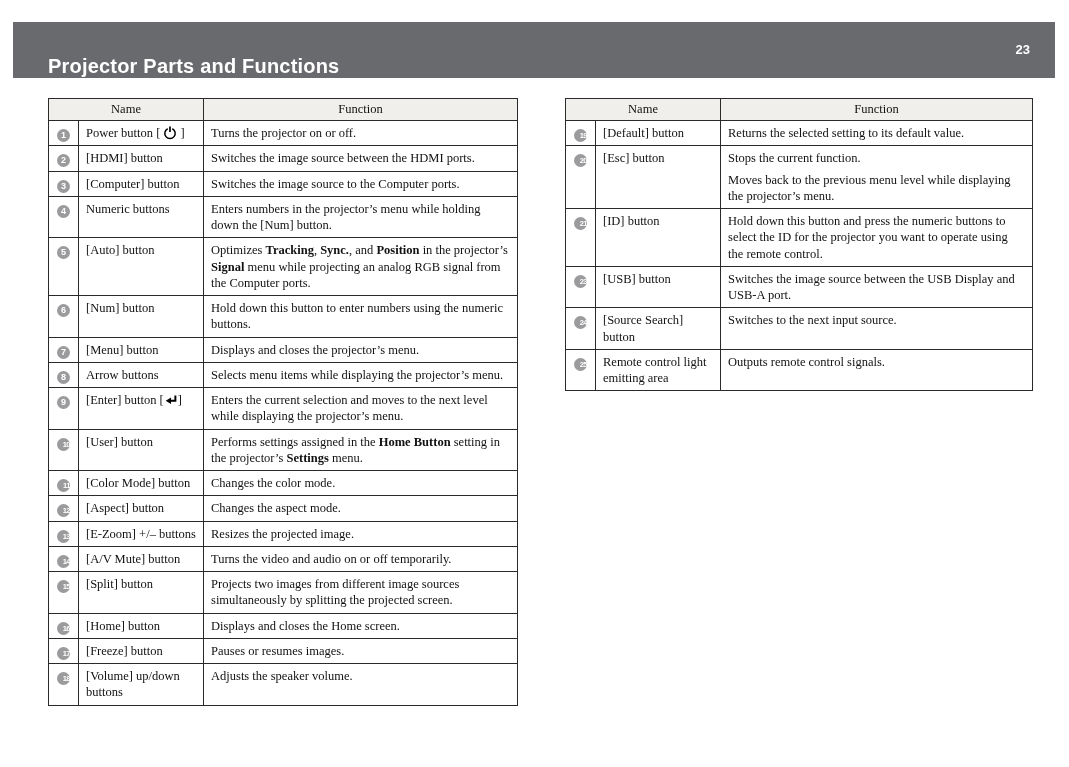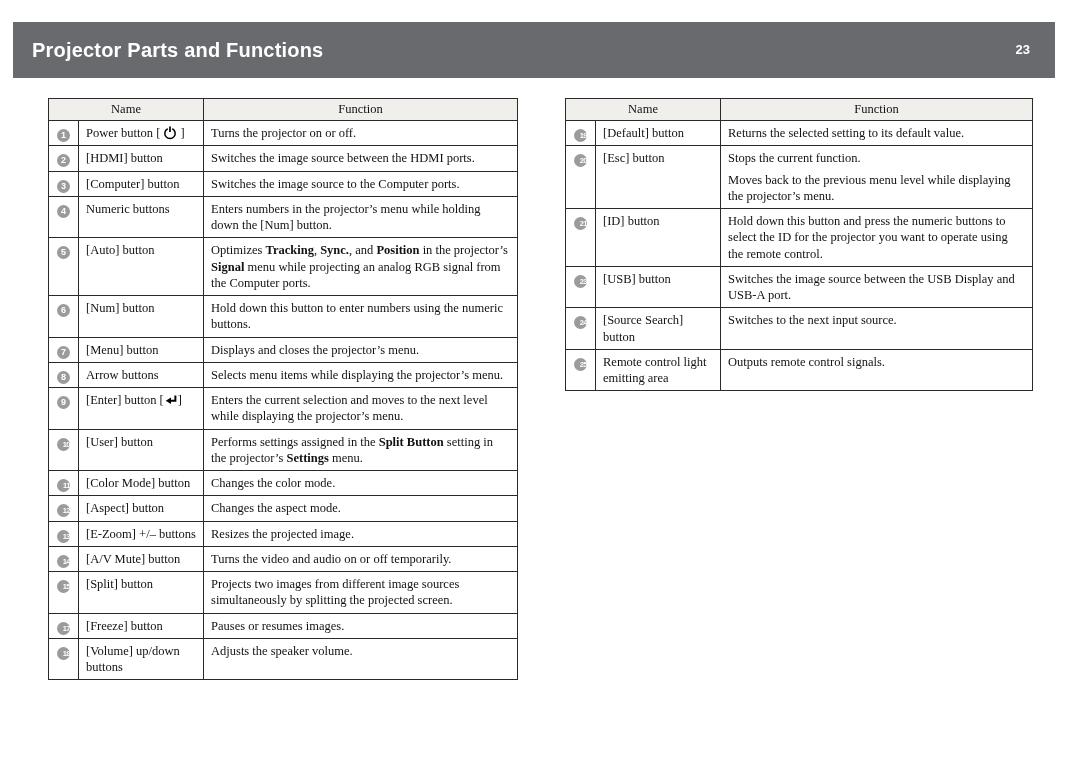--- a/index.html
+++ b/index.html
@@ -24,7 +24,7 @@
     font-size: 20px;
     line-height: 56px;
     padding-left: 19px;
-    margin: 0;
+    margin: 16px;
     letter-spacing: 0.2px;
   }
   .page-number {

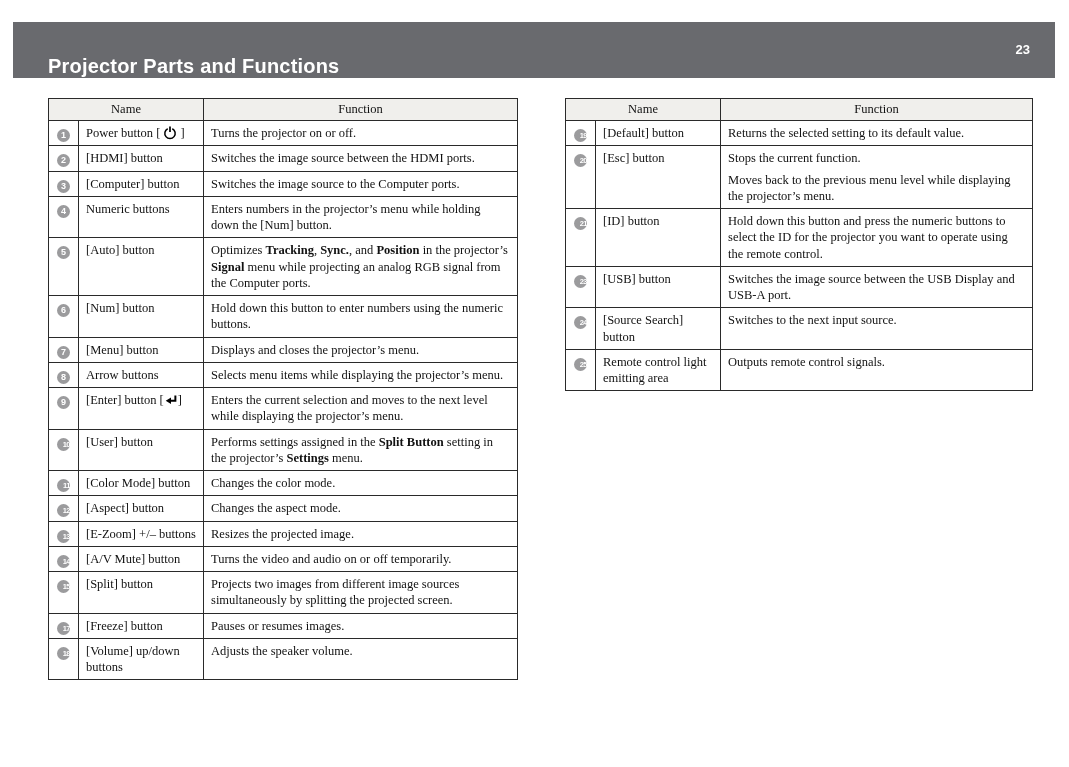--- a/index.html
+++ b/index.html
@@ -181,7 +181,7 @@
         <td class="num-cell"><span class="badge two-digit">10</span></td>
         <td class="name-cell">[User] button</td>
         <td class="func-cell">
-          <p><span>Performs settings assigned in the </span><span class="bold-term">Split Button</span><span> setting in the projector’s </span><span class="bold-term">Settings</span><span> menu.</span></p>
+          <p><span>Performs settings assigned in the </span><span class="bold-term">Home Button</span><span> setting in the projector’s </span><span class="bold-term">Settings</span><span> menu.</span></p>
         </td>
       </tr>
       <tr>

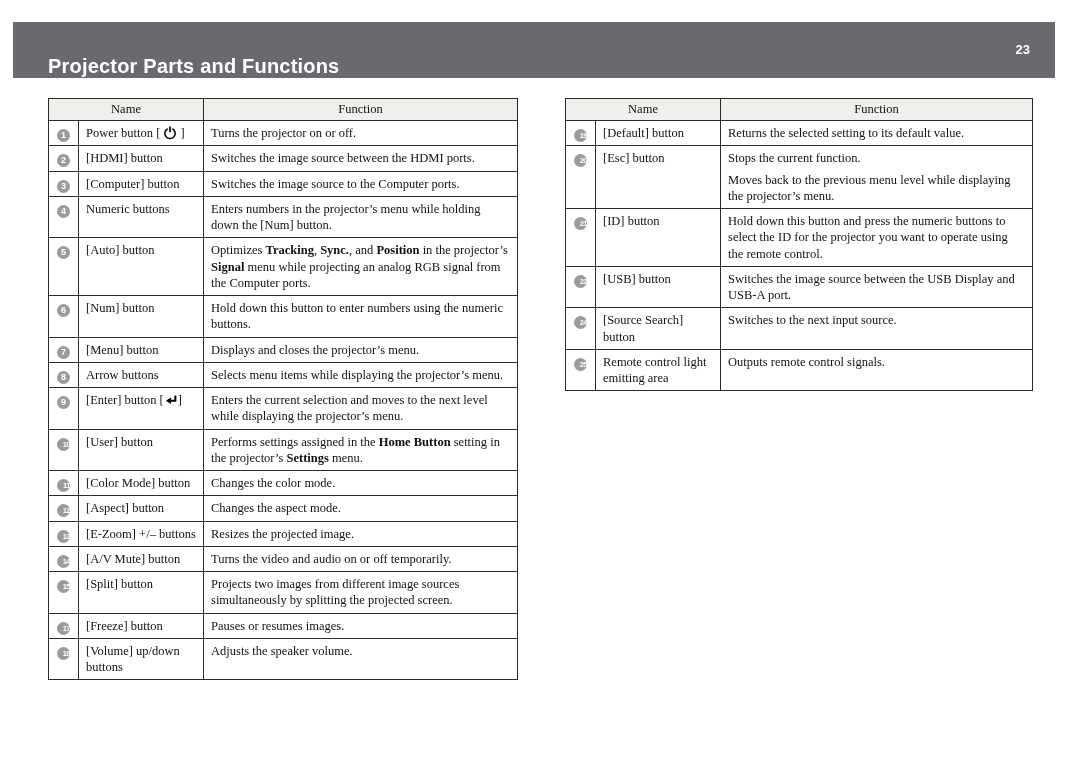--- a/index.html
+++ b/index.html
@@ -220,6 +220,13 @@
         </td>
       </tr>
       <tr>
+        <td class="num-cell"><span class="badge two-digit">16</span></td>
+        <td class="name-cell">[Home] button</td>
+        <td class="func-cell">
+          <p>Displays and closes the Home screen.</p>
+        </td>
+      </tr>
+      <tr>
         <td class="num-cell"><span class="badge two-digit">17</span></td>
         <td class="name-cell">[Freeze] button</td>
         <td class="func-cell">

